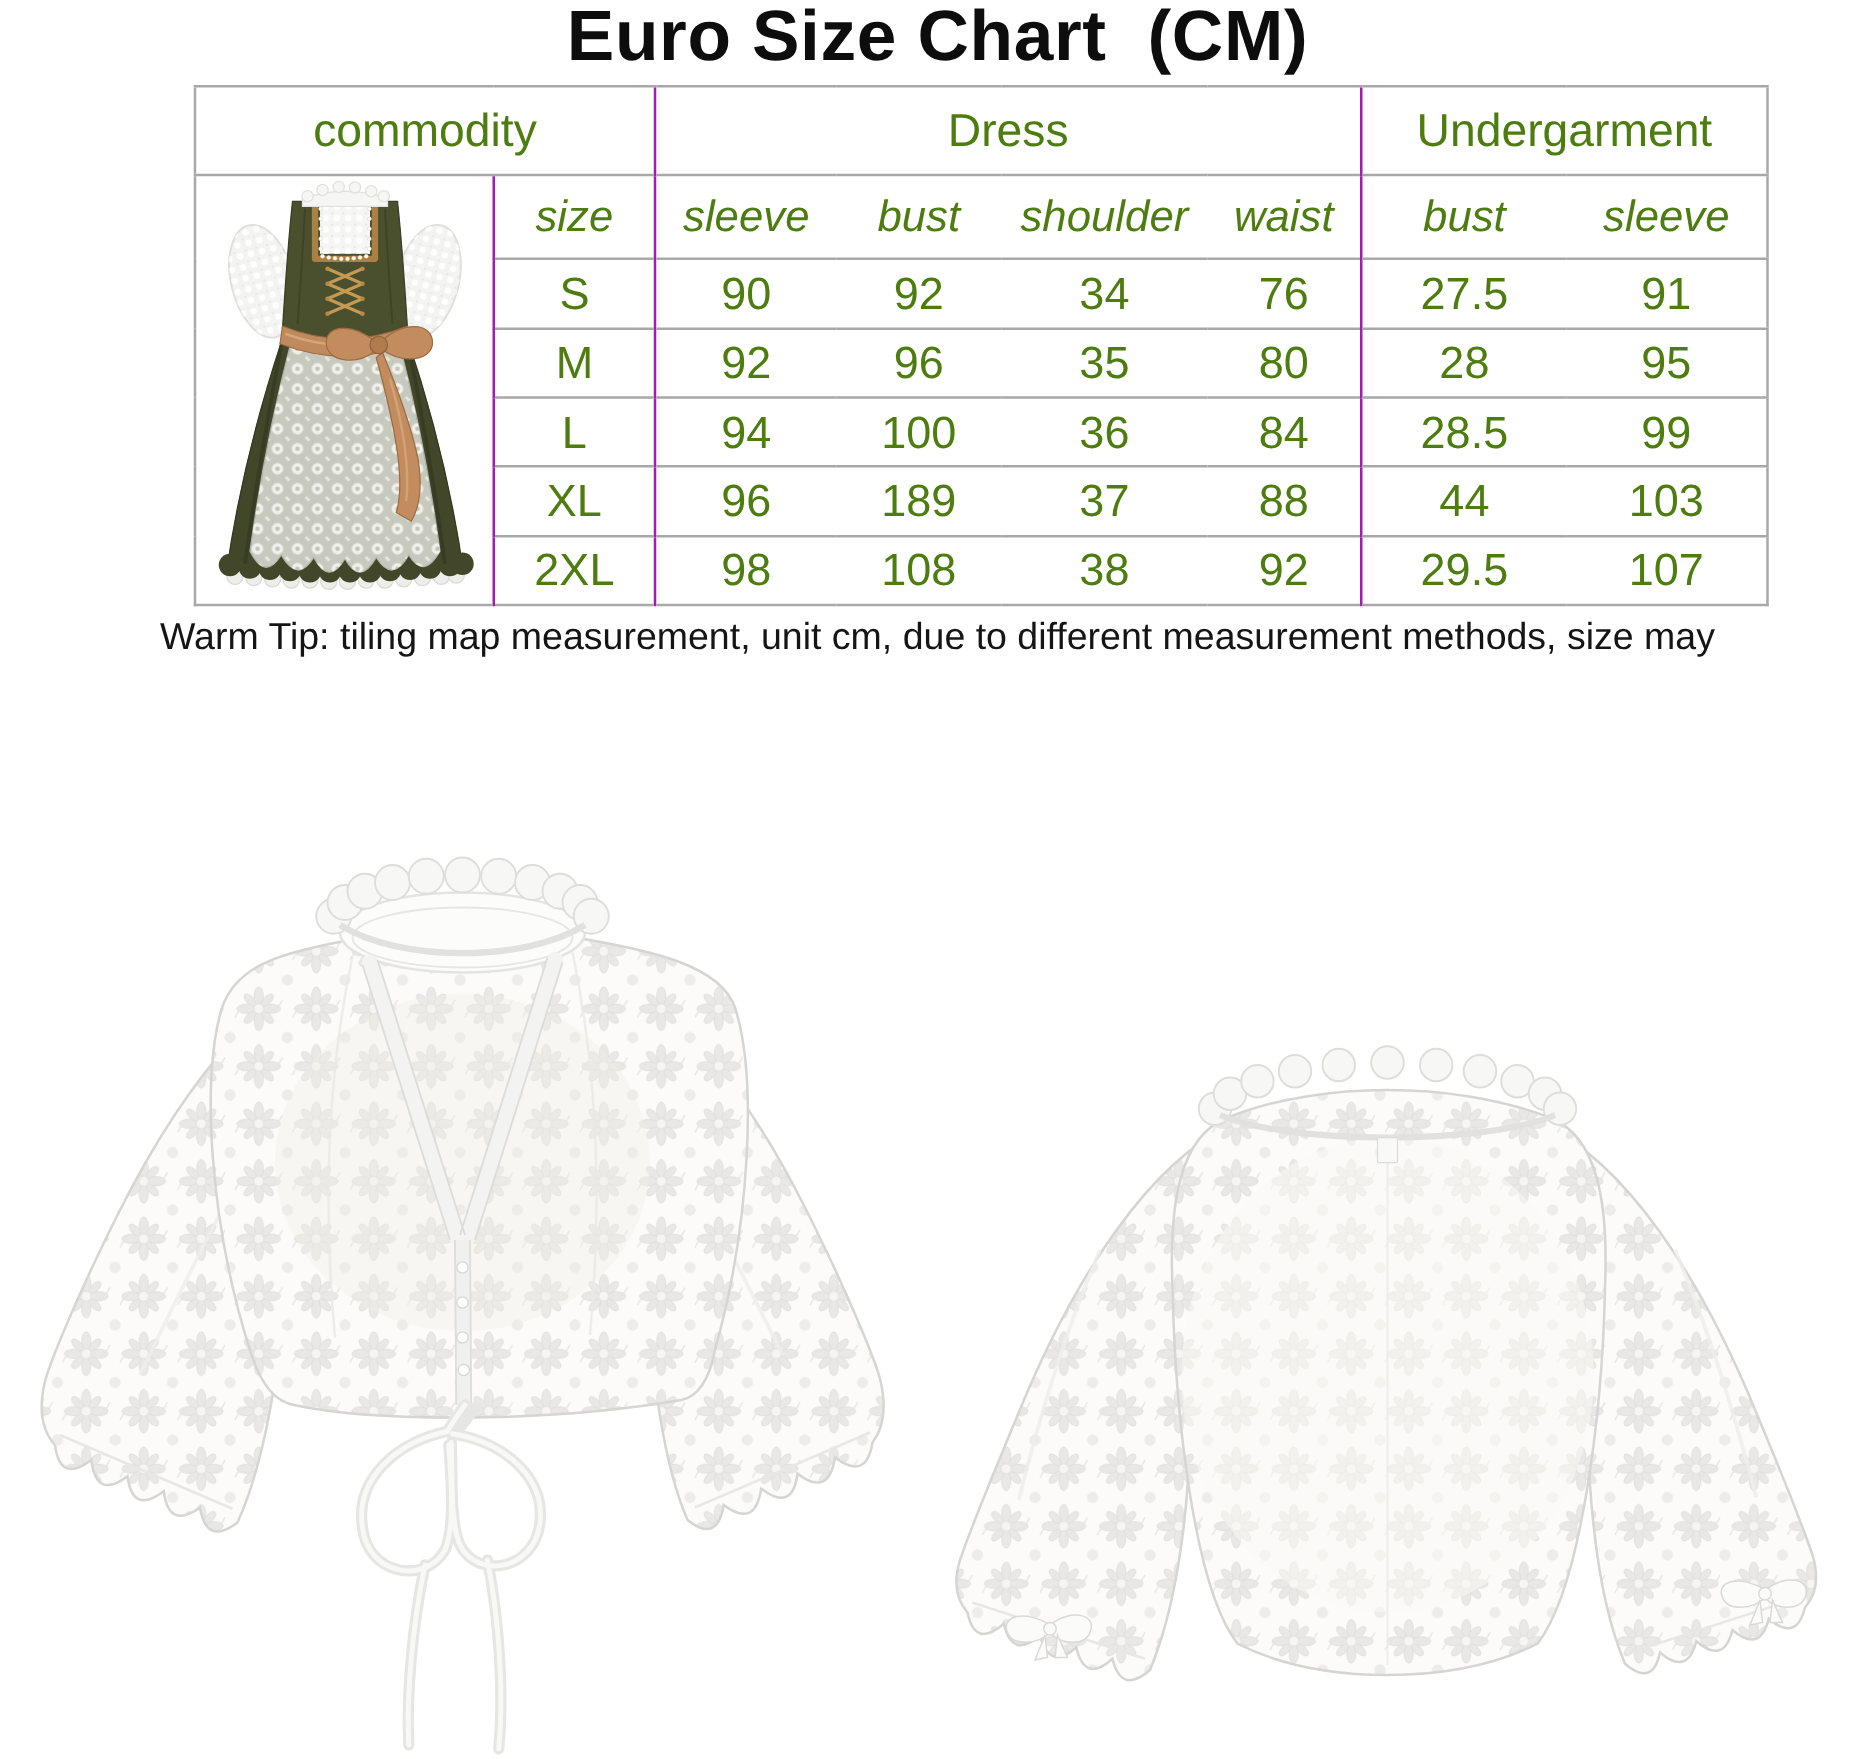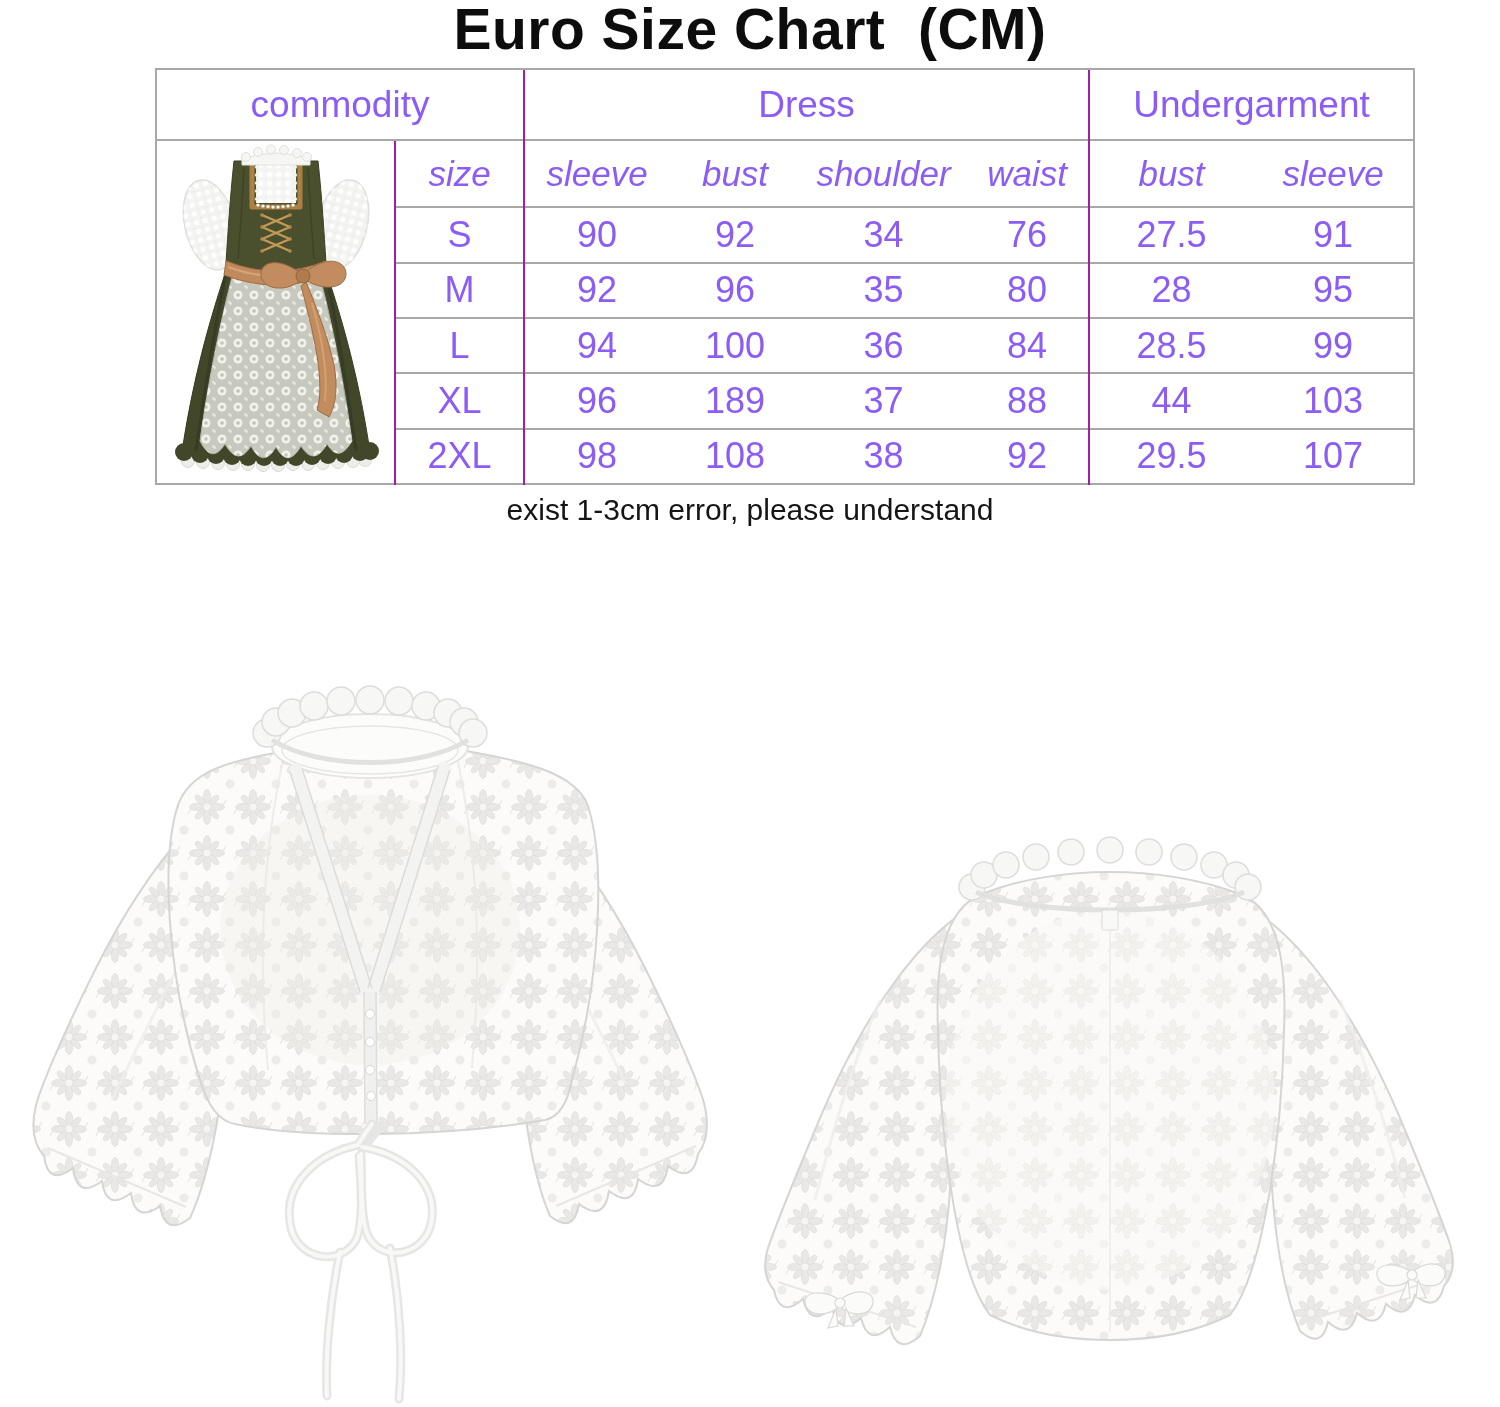--- a/index.html
+++ b/index.html
@@ -19,7 +19,7 @@
   table.chart td{
     border-top:2px solid #a8a8a8;
     text-align:center;vertical-align:middle;padding:0;
-    font-size:36px;color:#8b5cf6;background:#ffffff;overflow:hidden;
+    font-size:36px;color:#4d7c0f;background:#ffffff;overflow:hidden;
   }
   td.gray{background:#e8e8e8;}
   td.vl{border-left:2px solid #a21caf;}

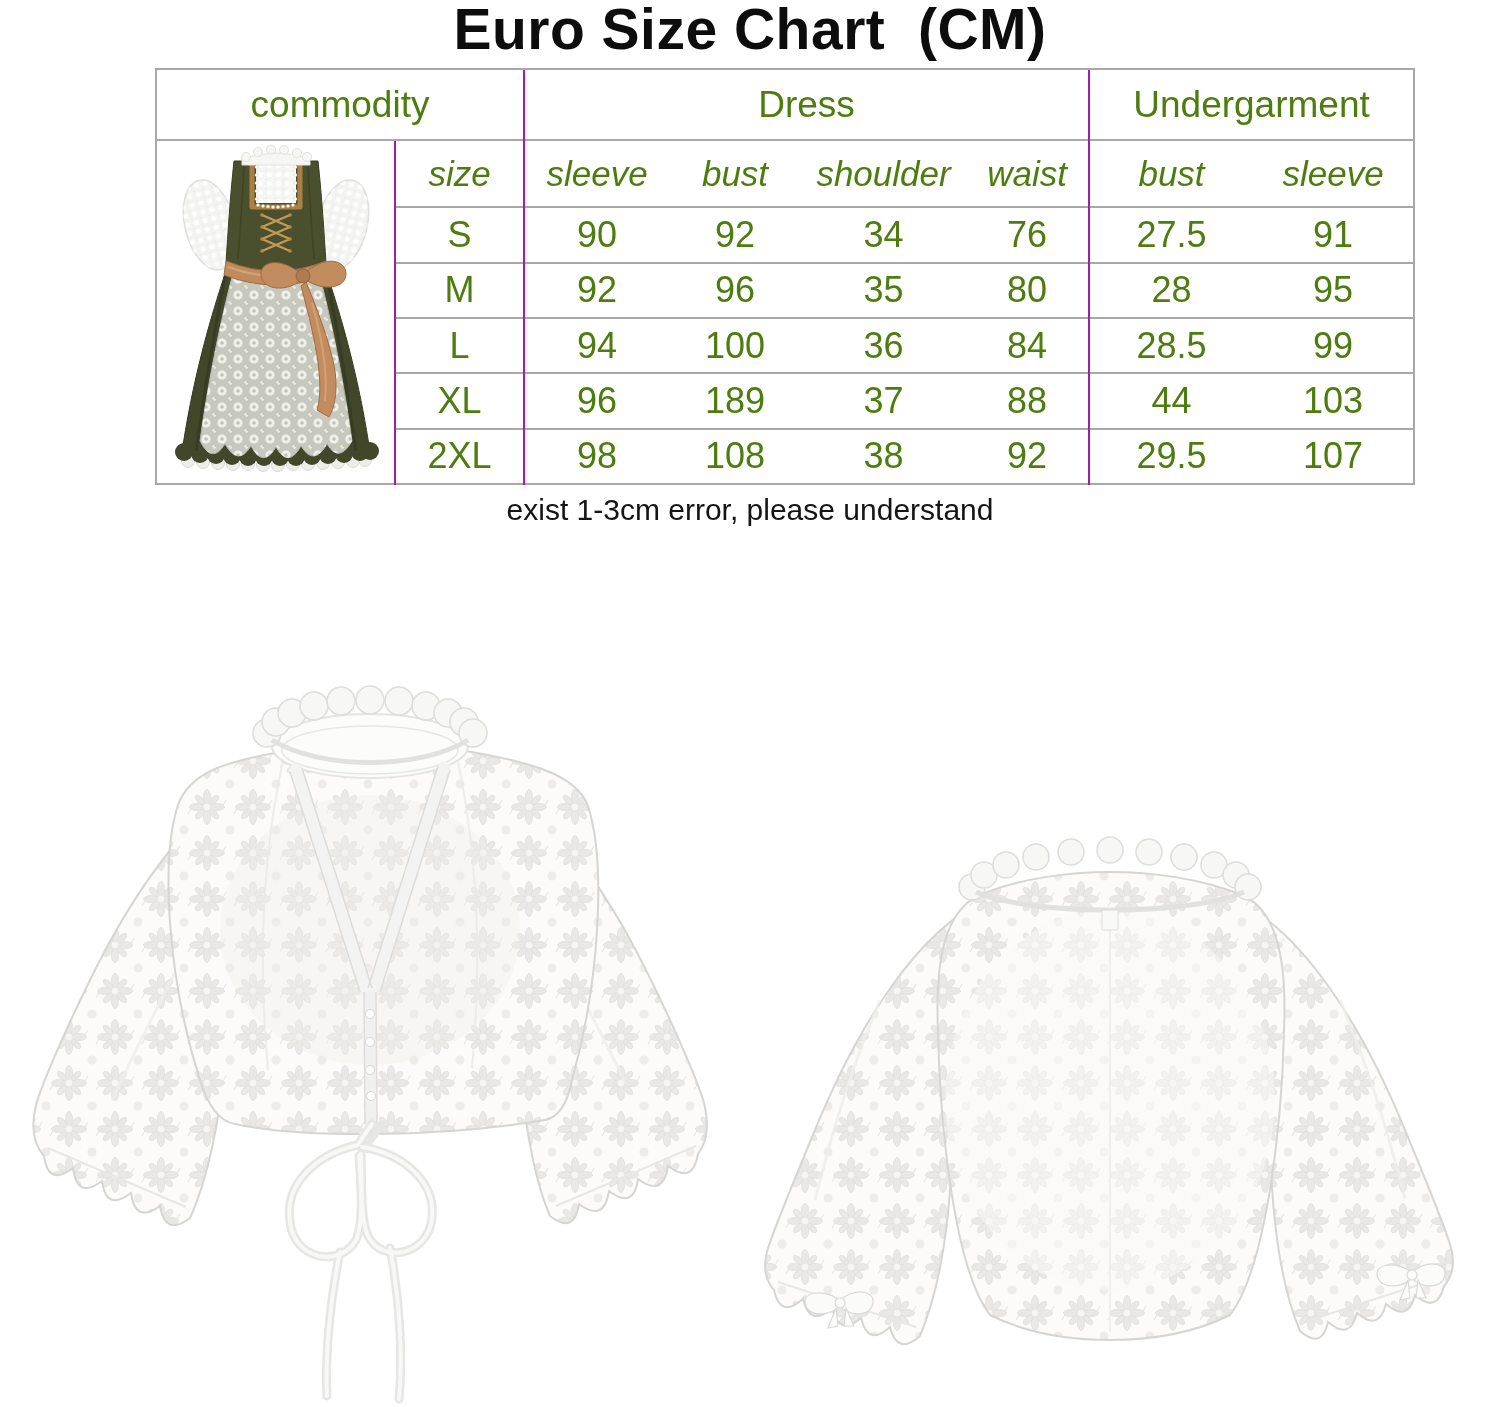--- a/index.html
+++ b/index.html
@@ -242,6 +242,7 @@
 </table>
 
 <div class="warmtip">
+  <div>Warm Tip: tiling map measurement, unit cm, due to different measurement methods, size may</div>
   <div>exist 1-3cm error, please understand</div>
 </div>
 

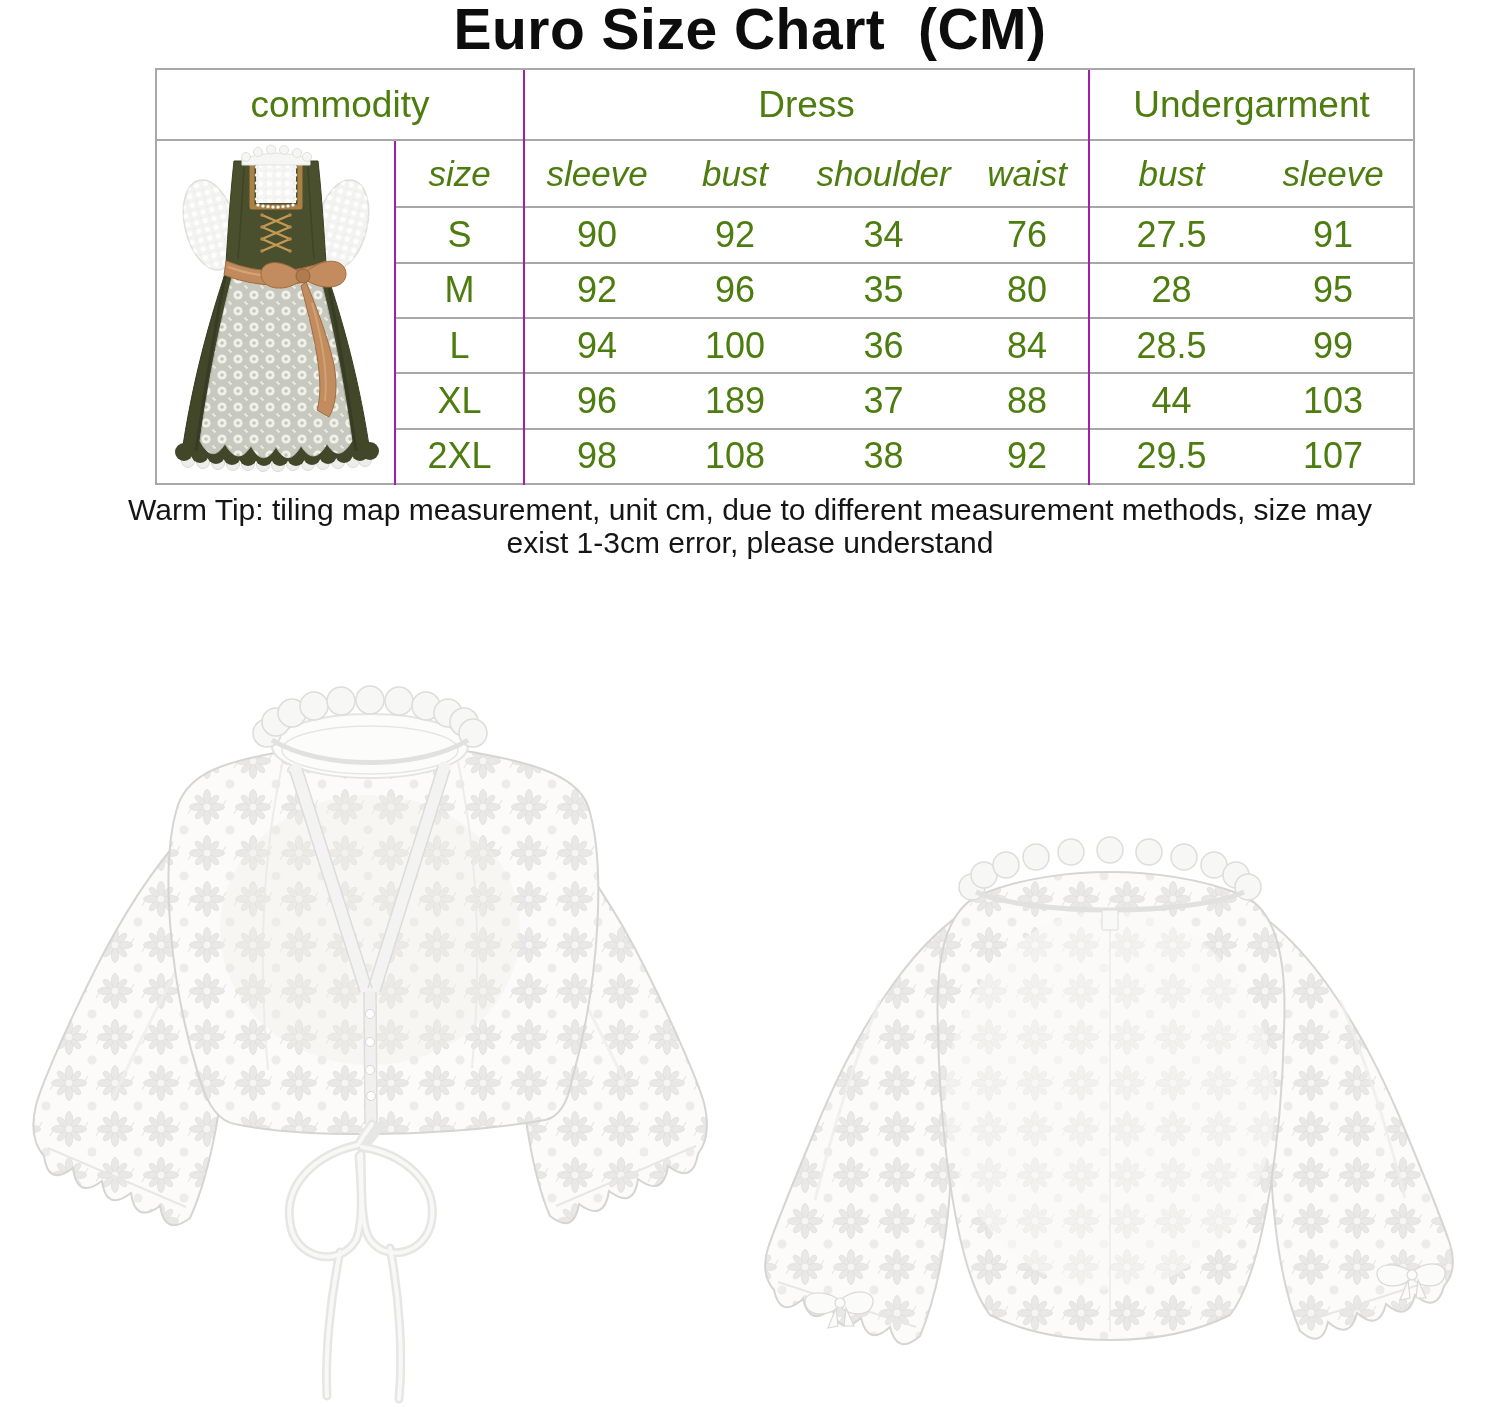--- a/index.html
+++ b/index.html
@@ -243,7 +243,6 @@
 
 <div class="warmtip">
   <div>Warm Tip: tiling map measurement, unit cm, due to different measurement methods, size may</div>
-  <div>exist 1-3cm error, please understand</div>
 </div>
 
 <div class="photos">

